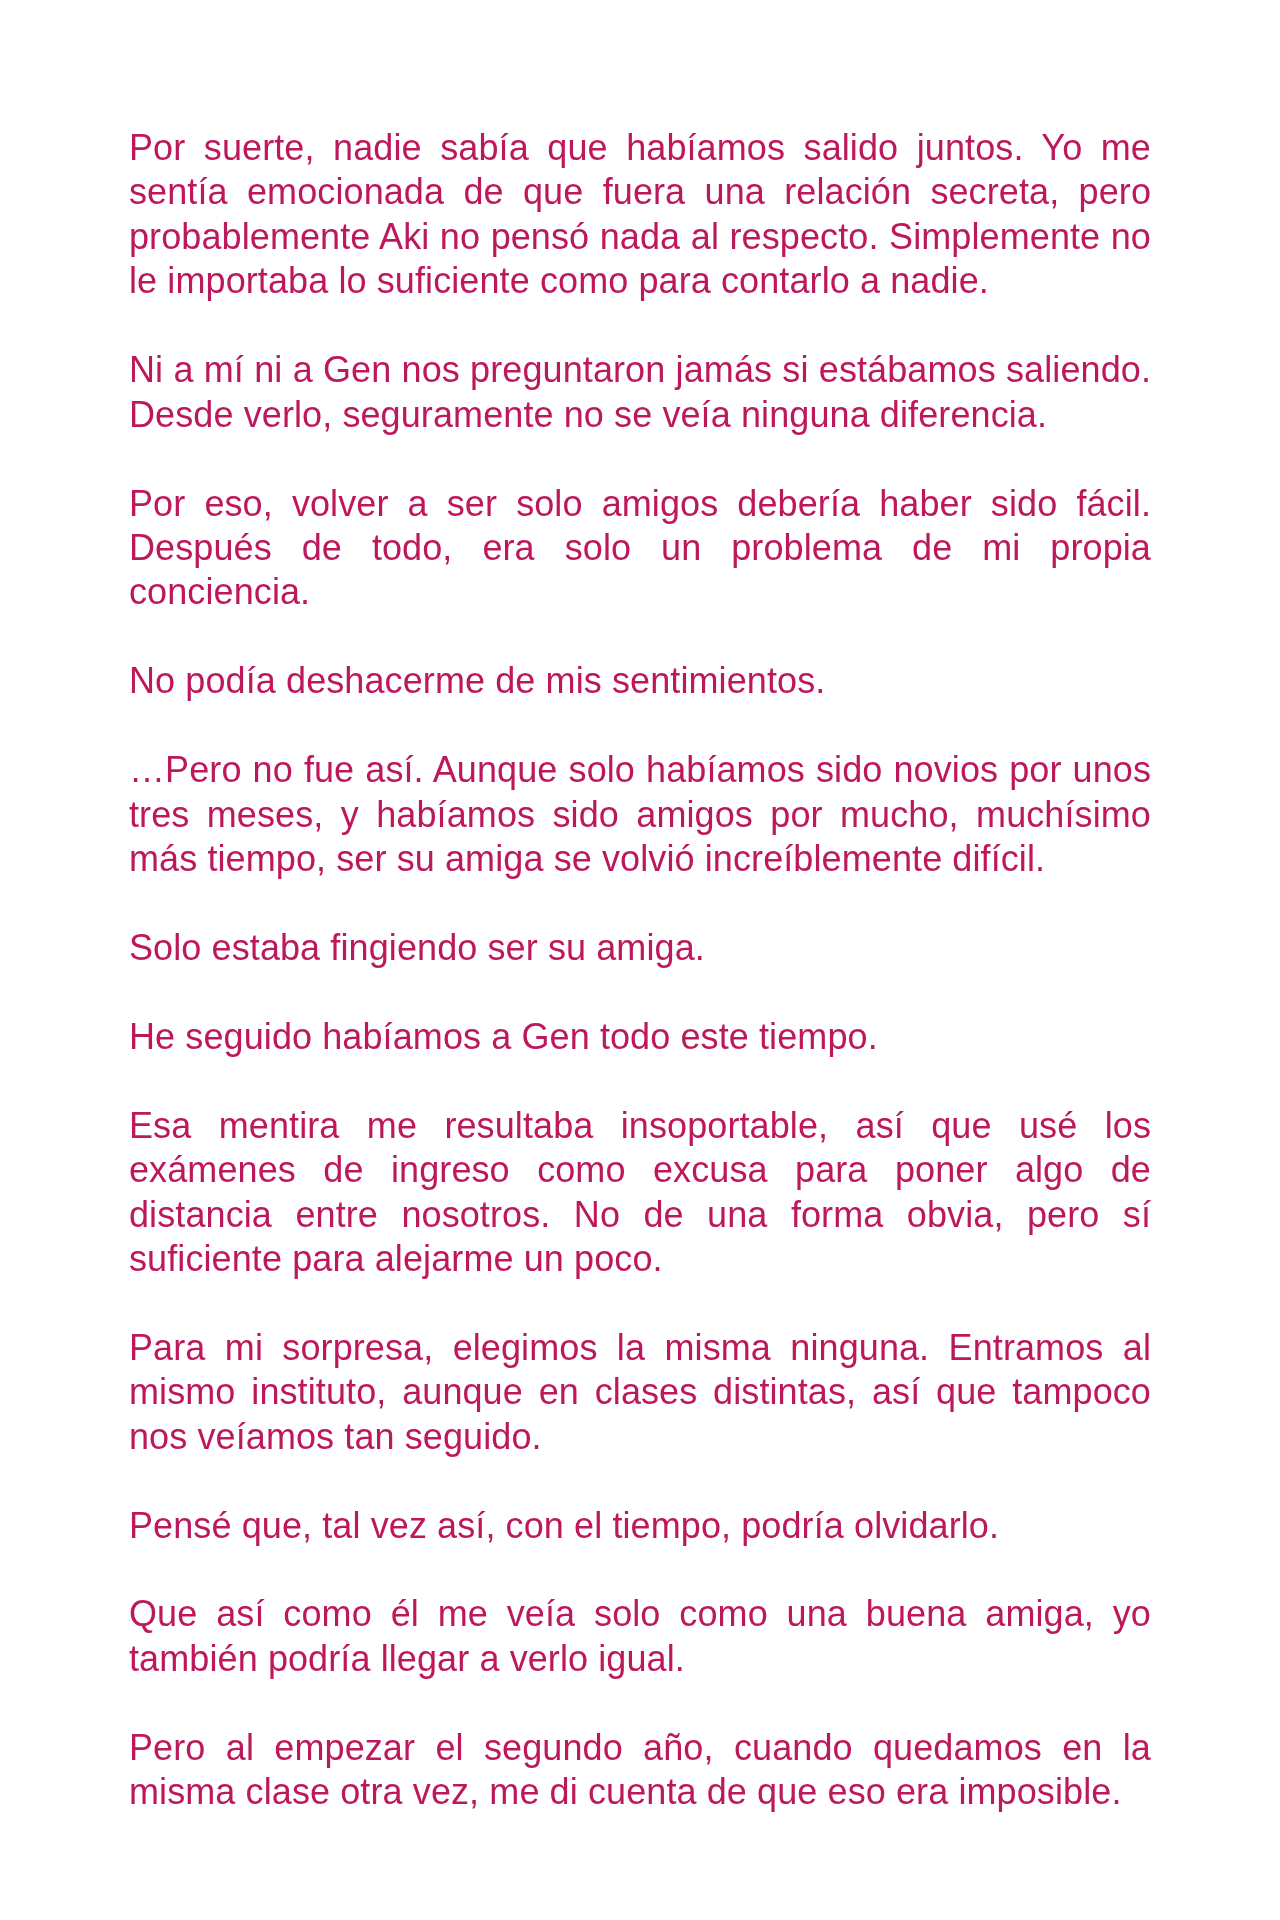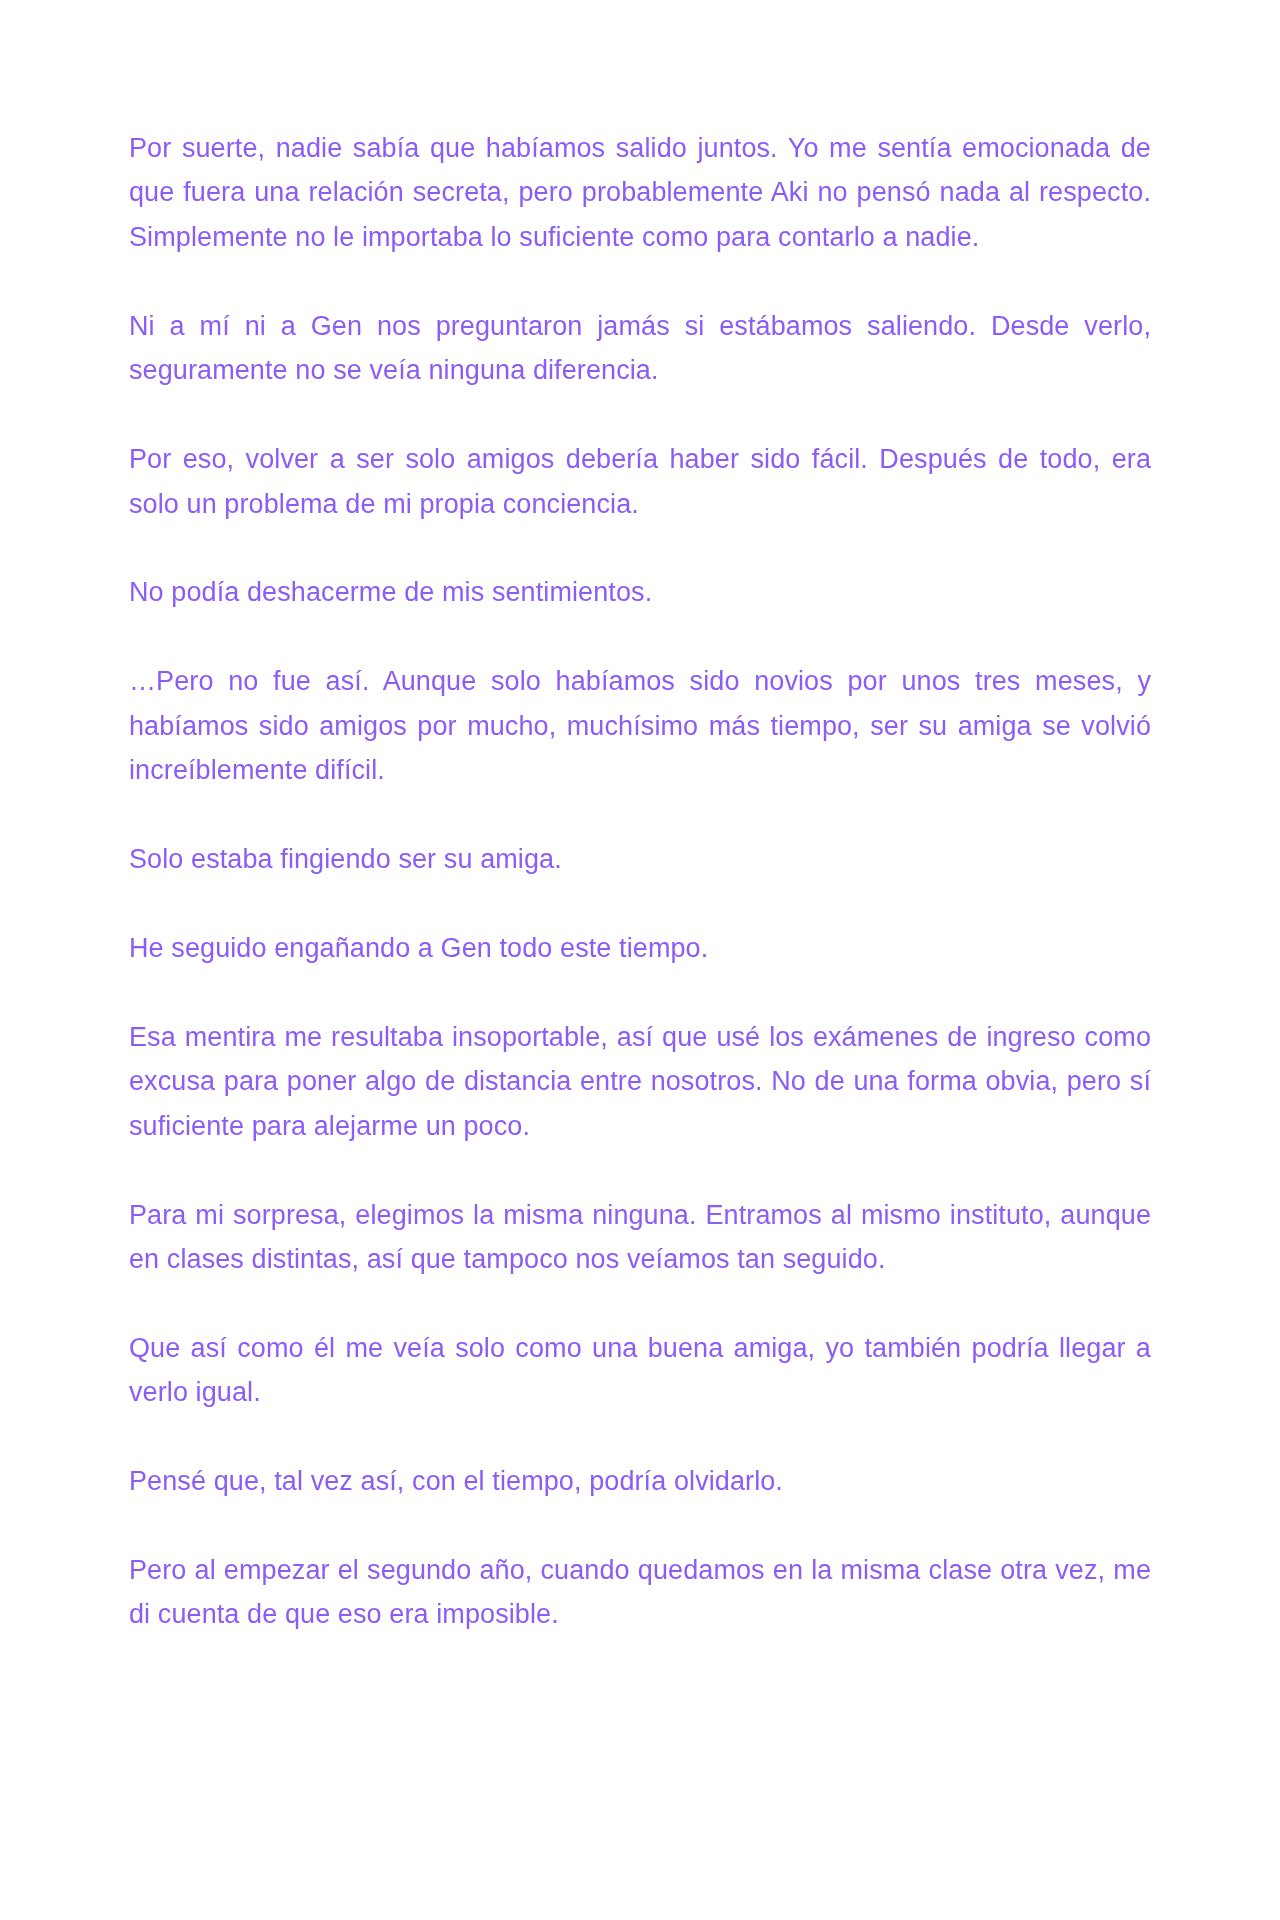--- a/index.html
+++ b/index.html
@@ -27,9 +27,9 @@
       top: 126px;
       width: 1022px;
       font-family: "Liberation Sans", sans-serif;
-      font-size: 27px;
+      font-size: 36px;
       line-height: 44.44px;
-      color: #8b5cf6;
+      color: #be185d;
       text-align: justify;
       letter-spacing: 0.1px;
     }

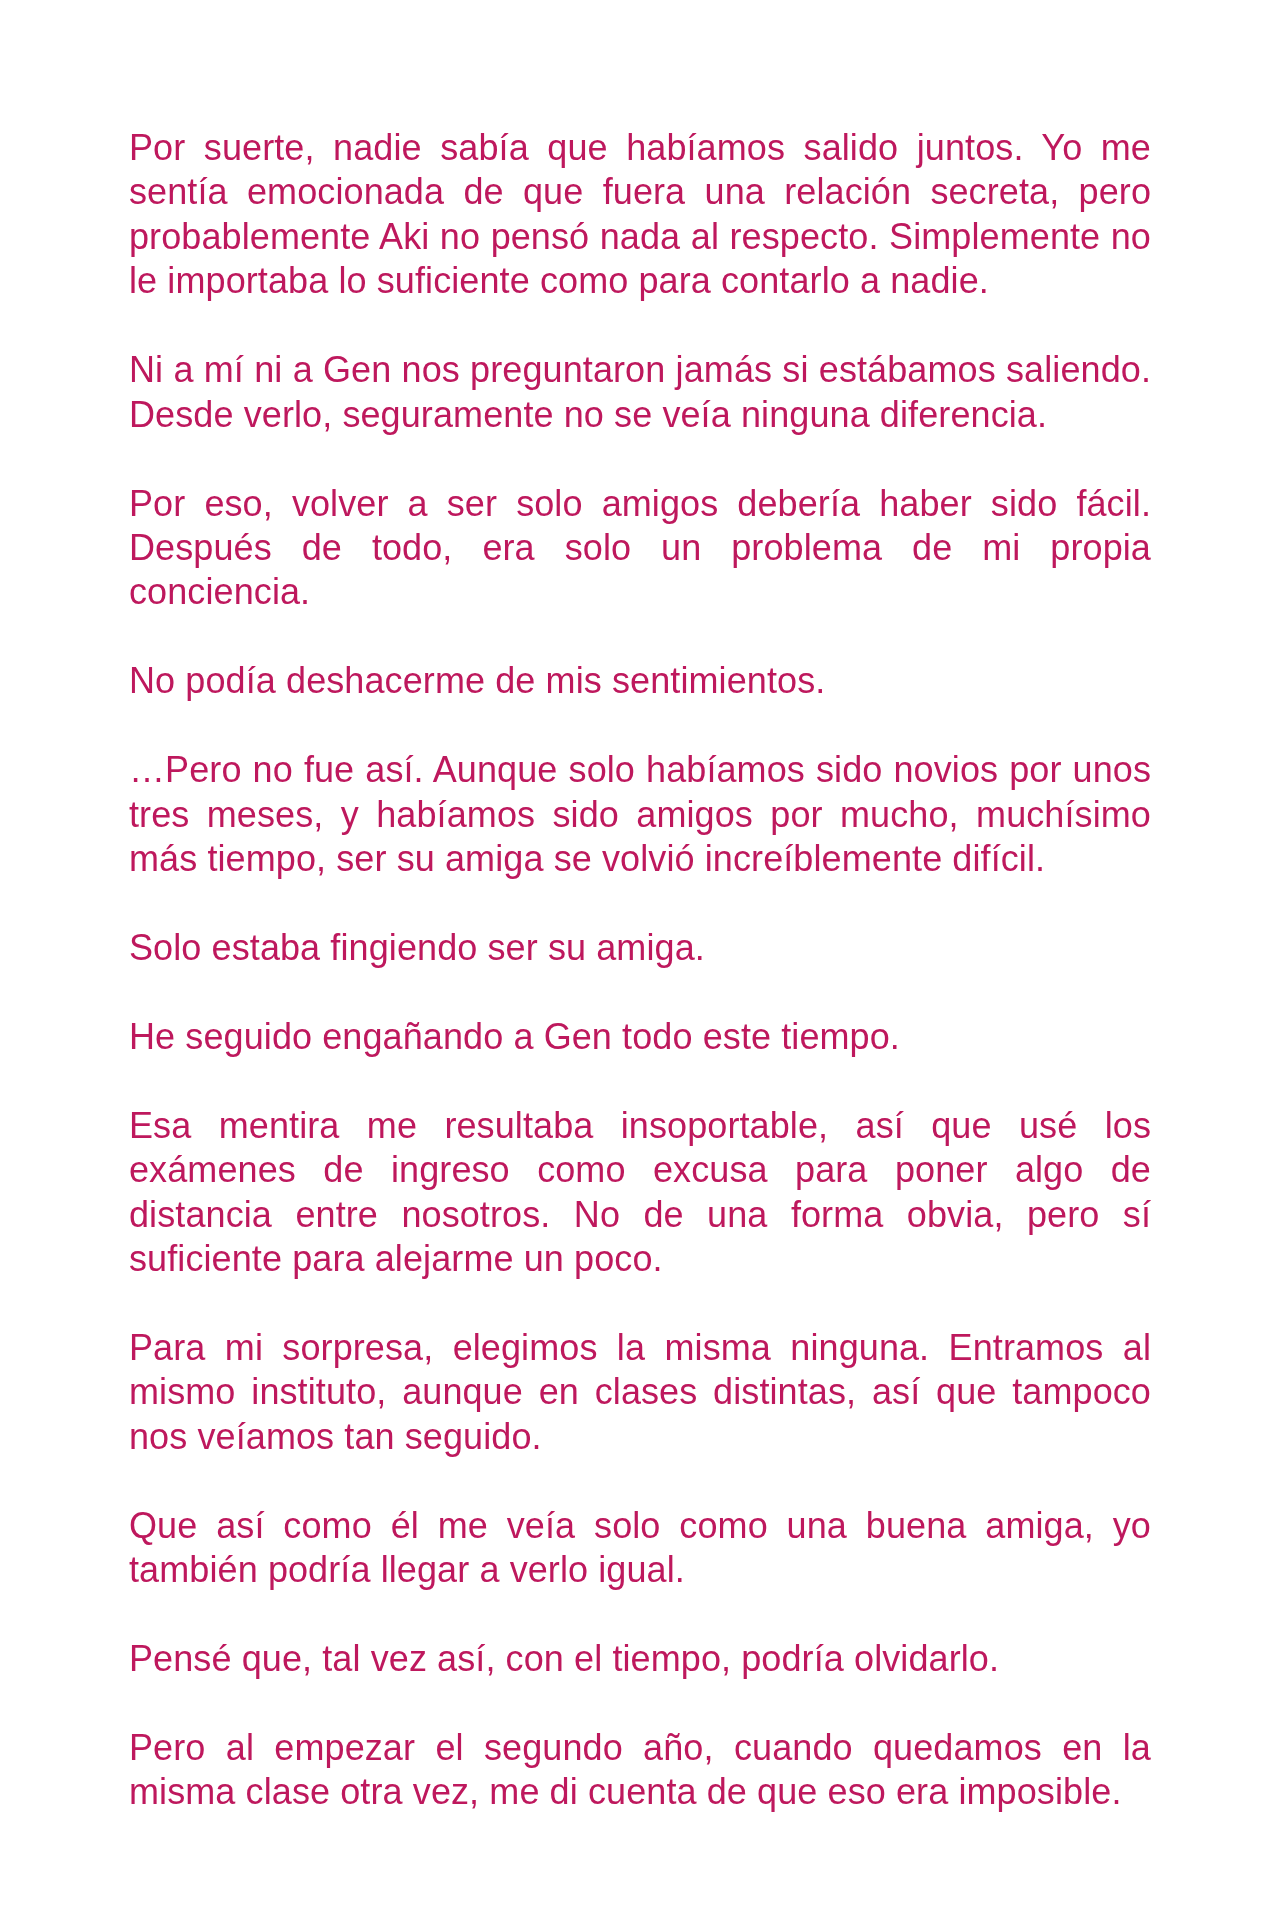--- a/index.html
+++ b/index.html
@@ -52,7 +52,7 @@
     <p>No podía deshacerme de mis sentimientos.</p>
     <p>…Pero no fue así. Aunque solo habíamos sido novios por unos tres meses, y habíamos sido amigos por mucho, muchísimo más tiempo, ser su amiga se volvió increíblemente difícil.</p>
     <p>Solo estaba fingiendo ser su amiga.</p>
-    <p>He seguido engañando a Gen todo este tiempo.</p>
+    <p>He seguido habíamos a Gen todo este tiempo.</p>
     <p>Esa mentira me resultaba insoportable, así que usé los exámenes de ingreso como excusa para poner algo de distancia entre nosotros. No de una forma obvia, pero sí suficiente para alejarme un poco.</p>
     <p>Para mi sorpresa, elegimos la misma ninguna. Entramos al mismo instituto, aunque en clases distintas, así que tampoco nos veíamos tan seguido.</p>
     <p>Que así como él me veía solo como una buena amiga, yo también podría llegar a verlo igual.</p>

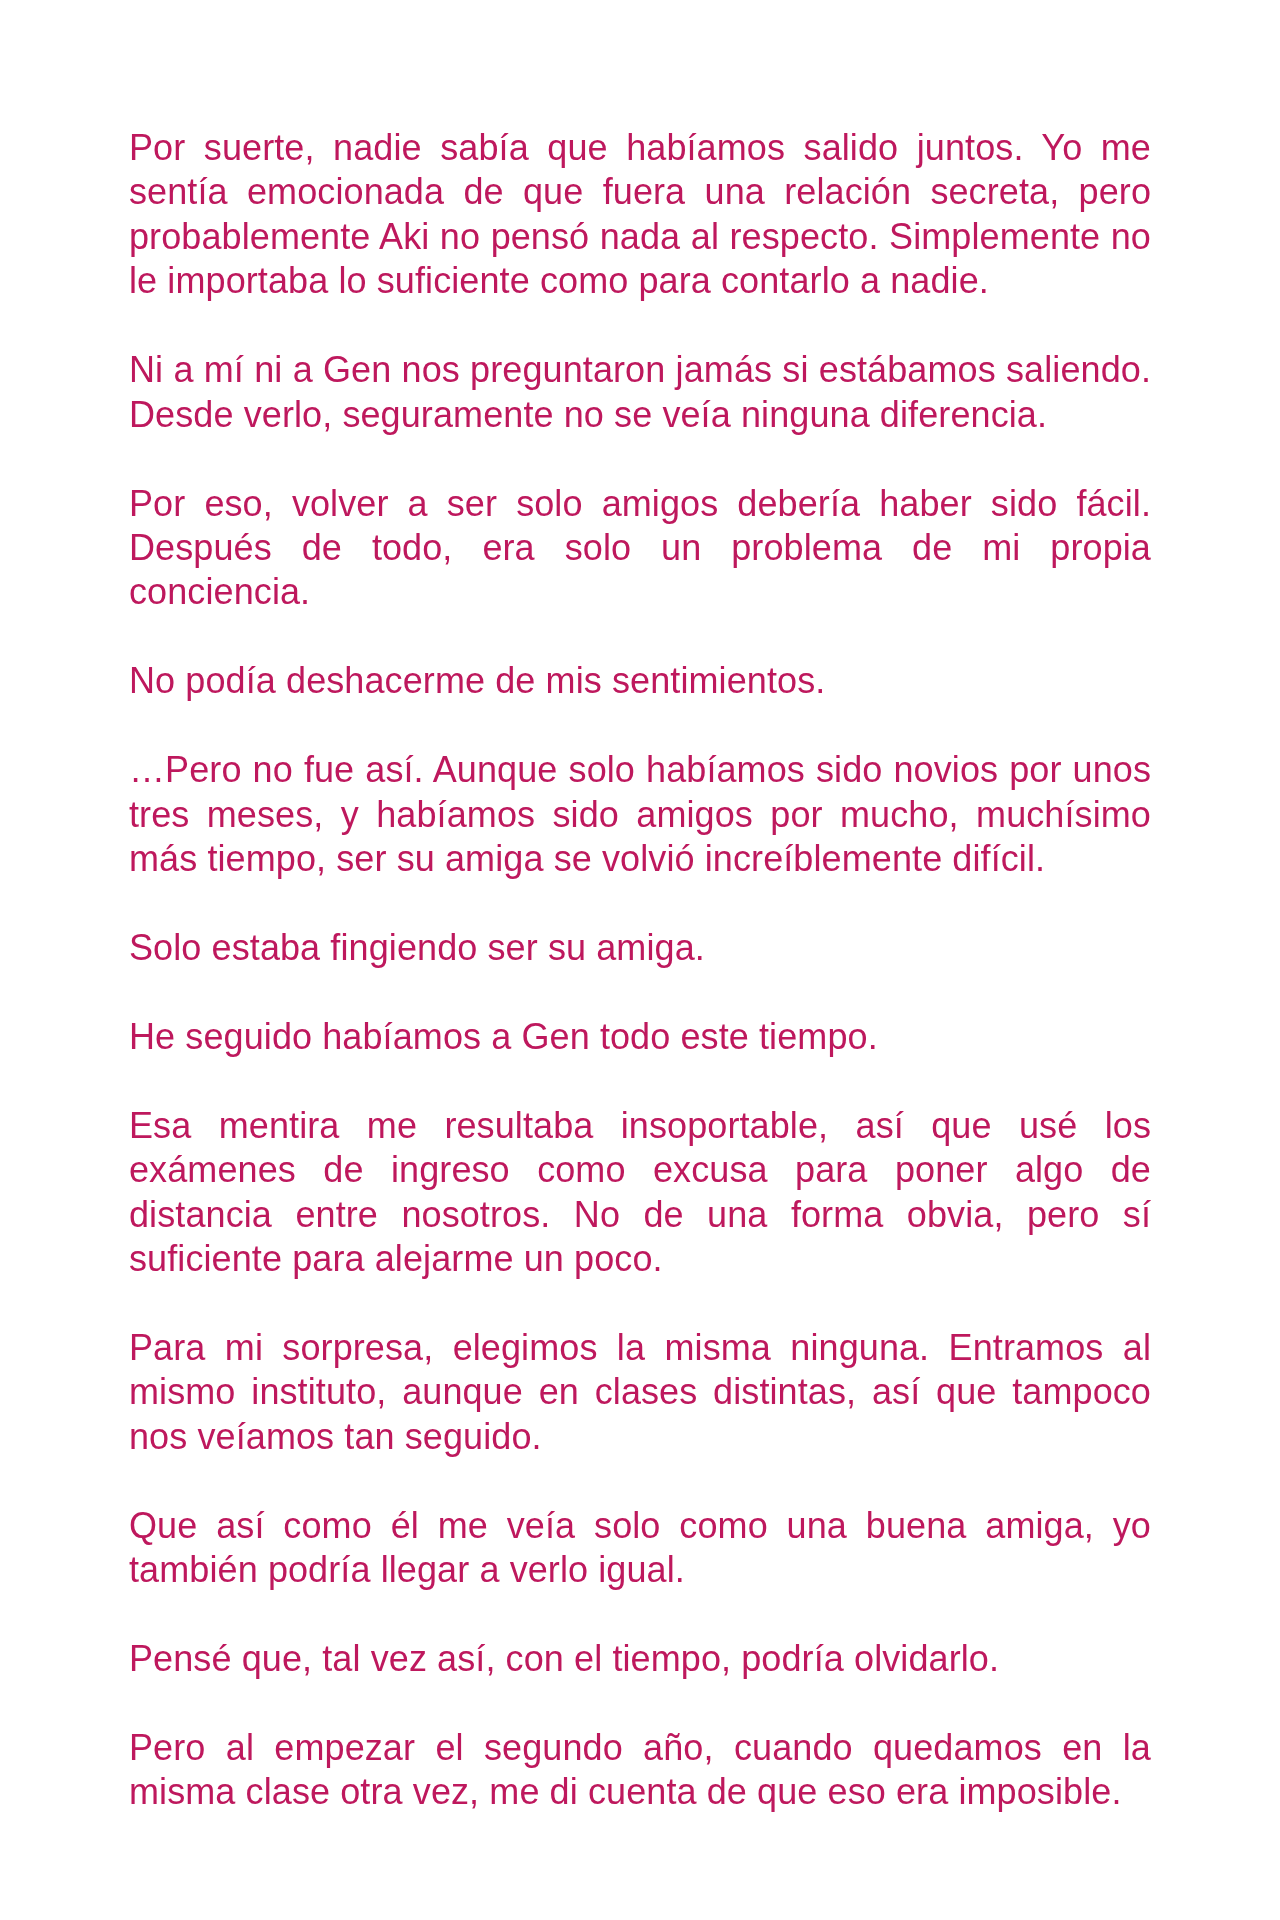--- a/index.html
+++ b/index.html
@@ -55,8 +55,8 @@
     <p>He seguido habíamos a Gen todo este tiempo.</p>
     <p>Esa mentira me resultaba insoportable, así que usé los exámenes de ingreso como excusa para poner algo de distancia entre nosotros. No de una forma obvia, pero sí suficiente para alejarme un poco.</p>
     <p>Para mi sorpresa, elegimos la misma ninguna. Entramos al mismo instituto, aunque en clases distintas, así que tampoco nos veíamos tan seguido.</p>
+    <p>Pensé que, tal vez así, con el tiempo, podría olvidarlo.</p>
     <p>Que así como él me veía solo como una buena amiga, yo también podría llegar a verlo igual.</p>
-    <p>Pensé que, tal vez así, con el tiempo, podría olvidarlo.</p>
     <p>Pero al empezar el segundo año, cuando quedamos en la misma clase otra vez, me di cuenta de que eso era imposible.</p>
   </div>
 </div>

